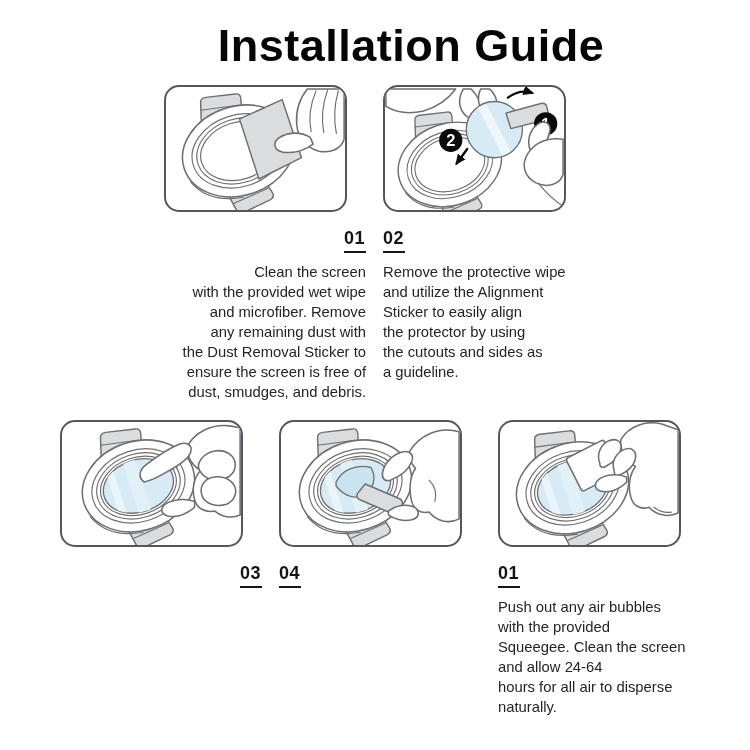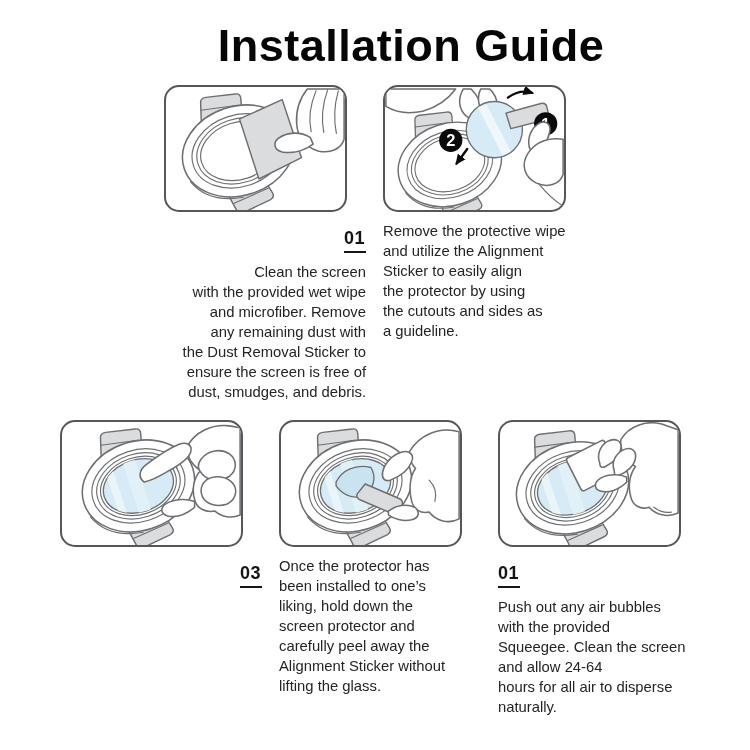--- a/index.html
+++ b/index.html
@@ -117,6 +117,7 @@
         </g>
       </svg>
     </div>
+    <div class="step-number"><span>02</span></div>
     <p class="step-desc">Remove the protective wipe
 and utilize the Alignment
 Sticker to easily align

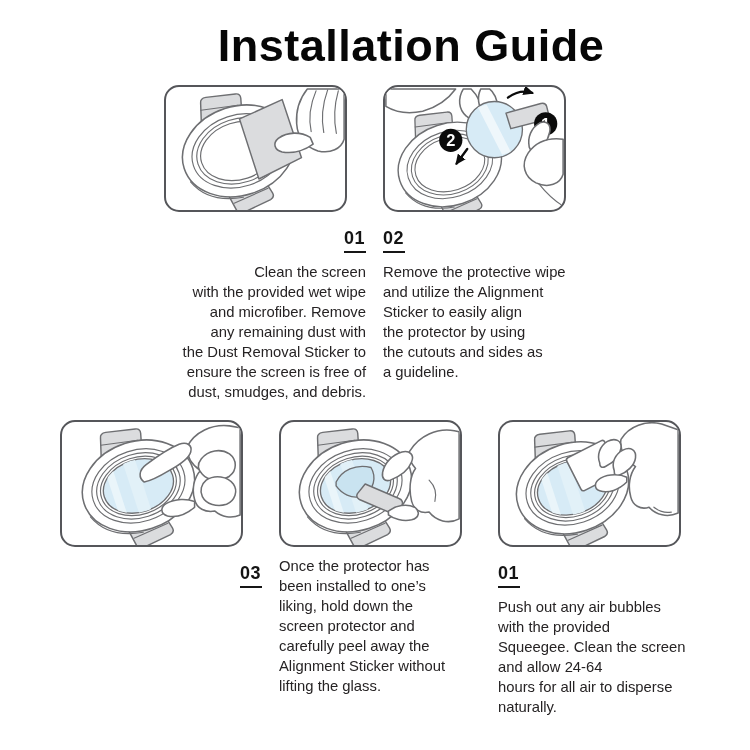--- a/index.html
+++ b/index.html
@@ -158,6 +158,7 @@
         </g>
       </svg>
     </div>
+    <div class="step-number"><span>04</span></div>
     <p class="step-desc">Once the protector has
 been installed to one’s
 liking, hold down the

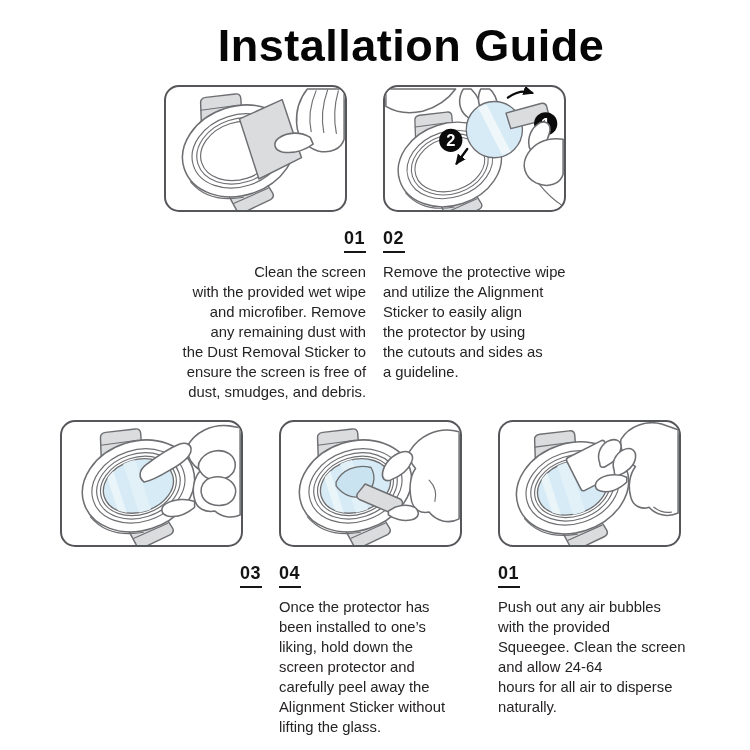--- a/index.html
+++ b/index.html
@@ -159,13 +159,6 @@
       </svg>
     </div>
     <div class="step-number"><span>04</span></div>
-    <p class="step-desc">Once the protector has
-been installed to one’s
-liking, hold down the
-screen protector and
-carefully peel away the
-Alignment Sticker without
-lifting the glass.</p>
   </section>
 
   <section class="step s5">

